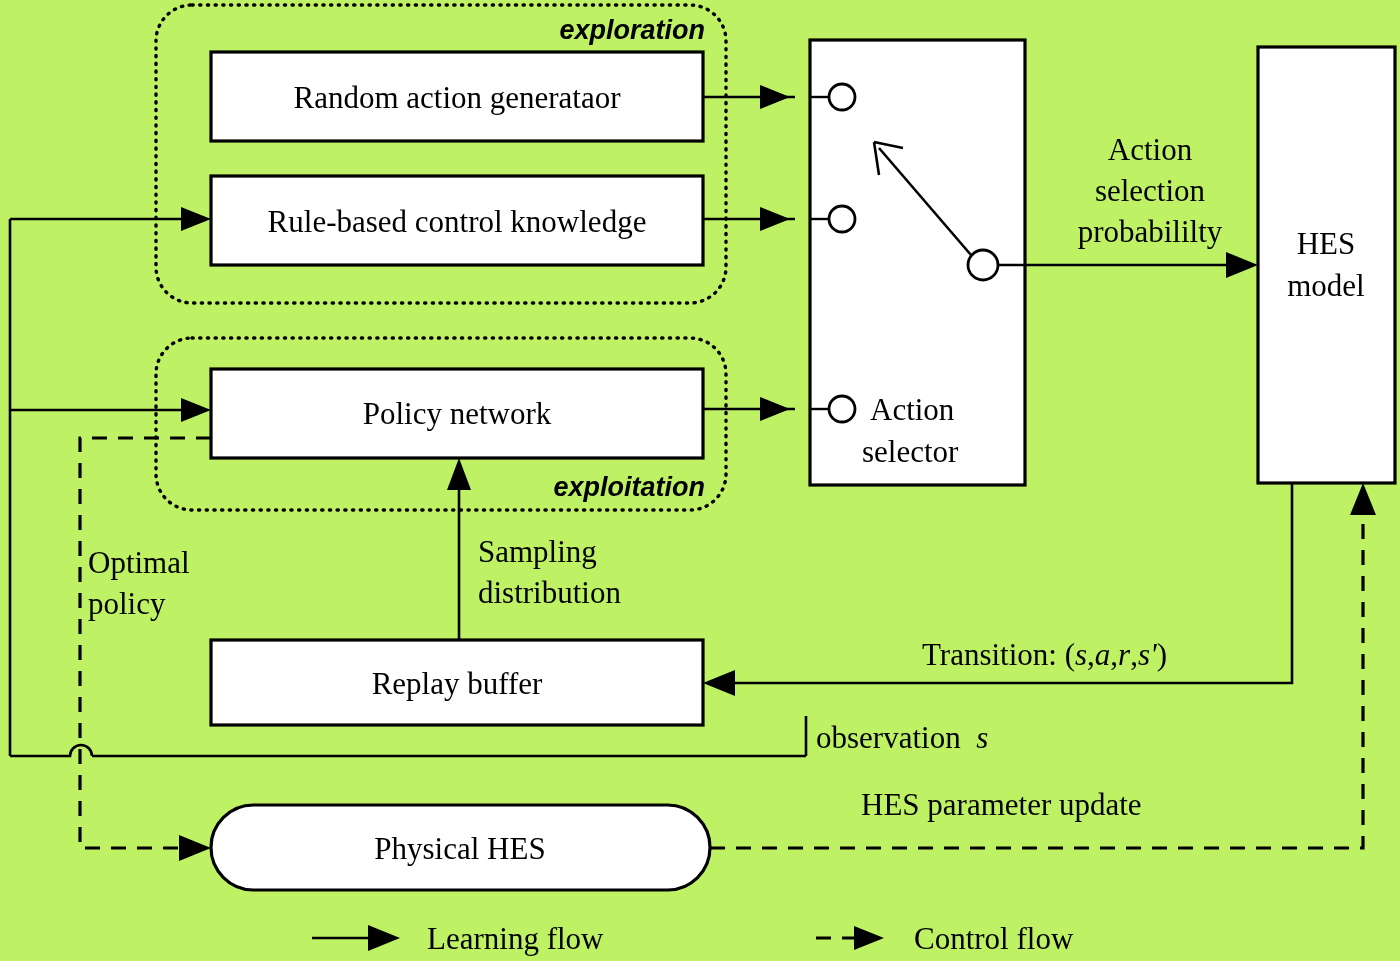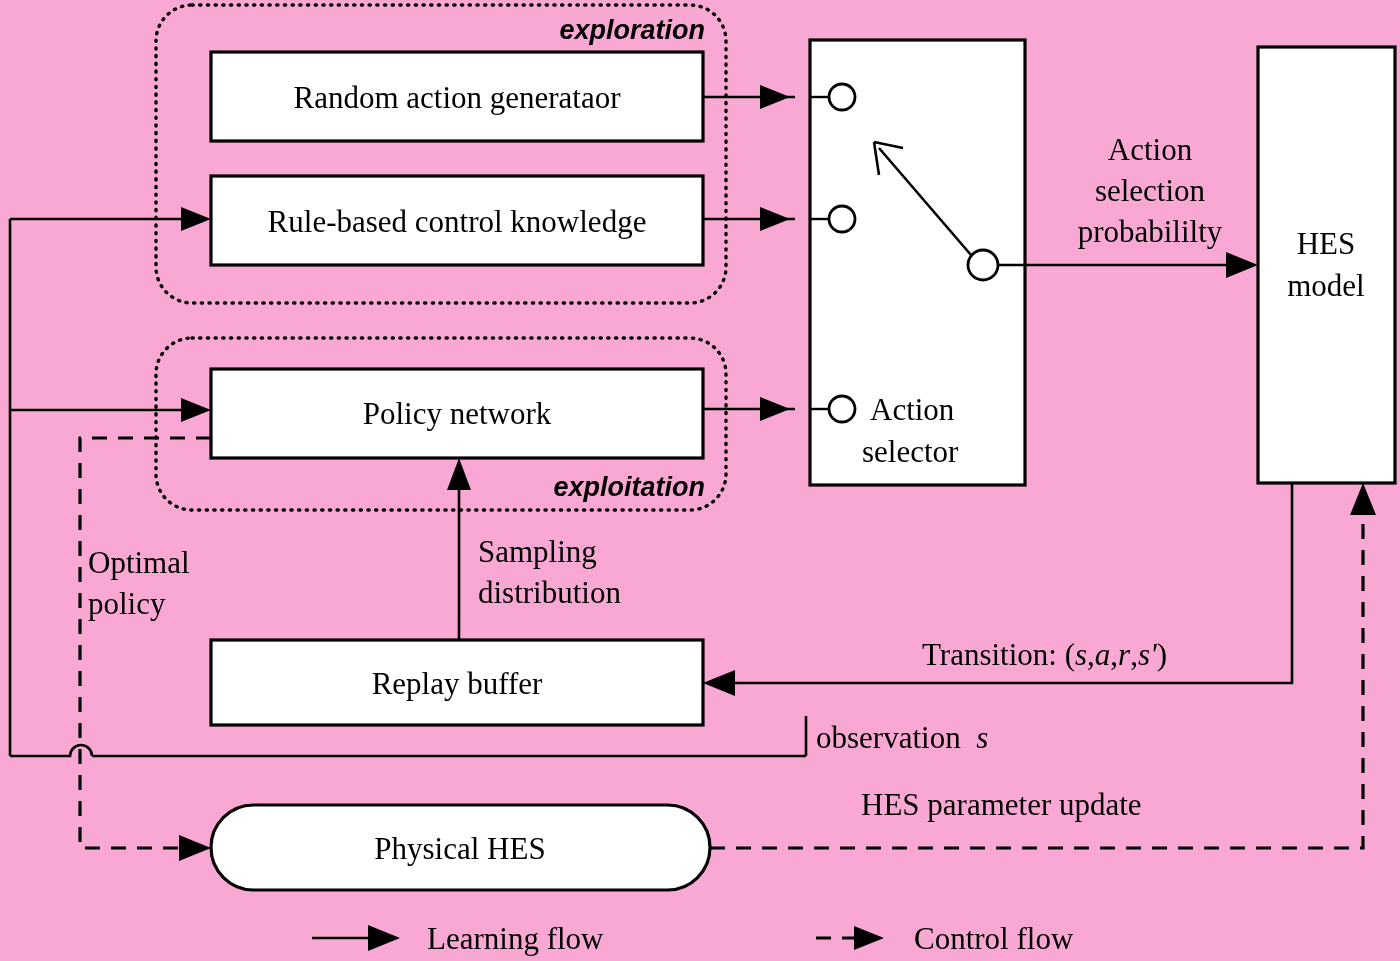--- a/index.html
+++ b/index.html
@@ -17,7 +17,7 @@
     position: relative;
     width: 1400px;
     height: 961px;
-    background: #f9a8d4;
+    background: #bef264;
   }
   svg.diagram {
     position: absolute;

